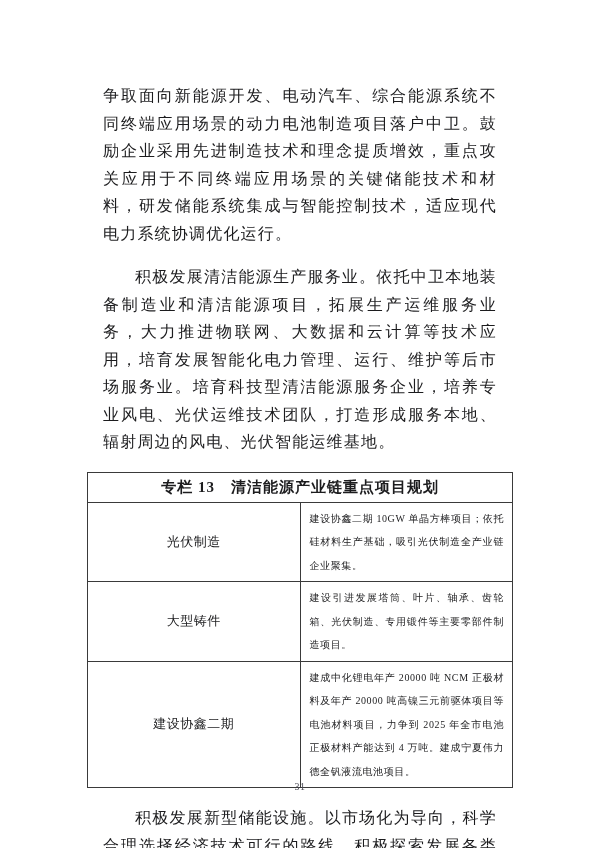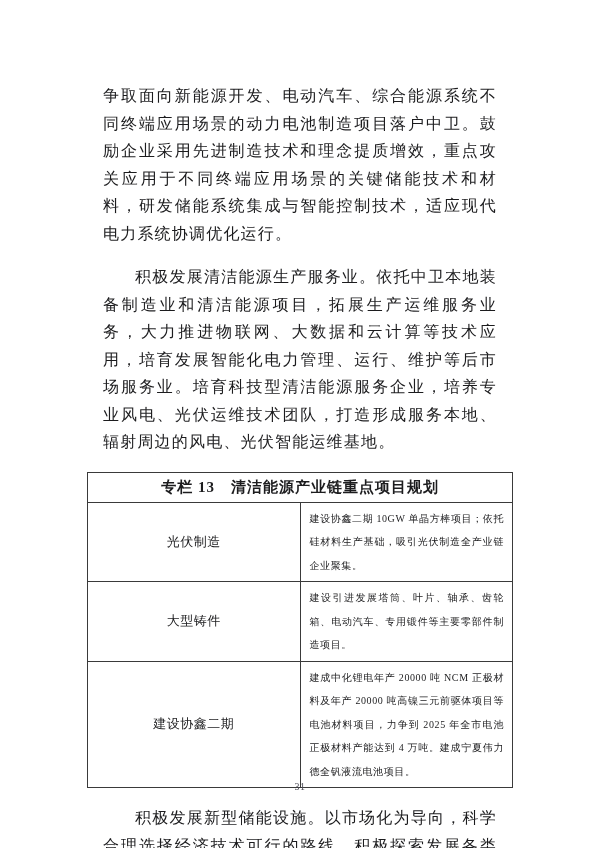--- a/index.html
+++ b/index.html
@@ -108,7 +108,7 @@
         </tr>
         <tr>
           <td class="row-label">大型铸件</td>
-          <td class="row-content">建设引进发展塔筒、叶片、轴承、齿轮箱、电动汽车、专用锻件等主要零部件制造项目。</td>
+          <td class="row-content">建设引进发展塔筒、叶片、轴承、齿轮箱、光伏制造、专用锻件等主要零部件制造项目。</td>
         </tr>
         <tr>
           <td class="row-label">建设协鑫二期</td>

